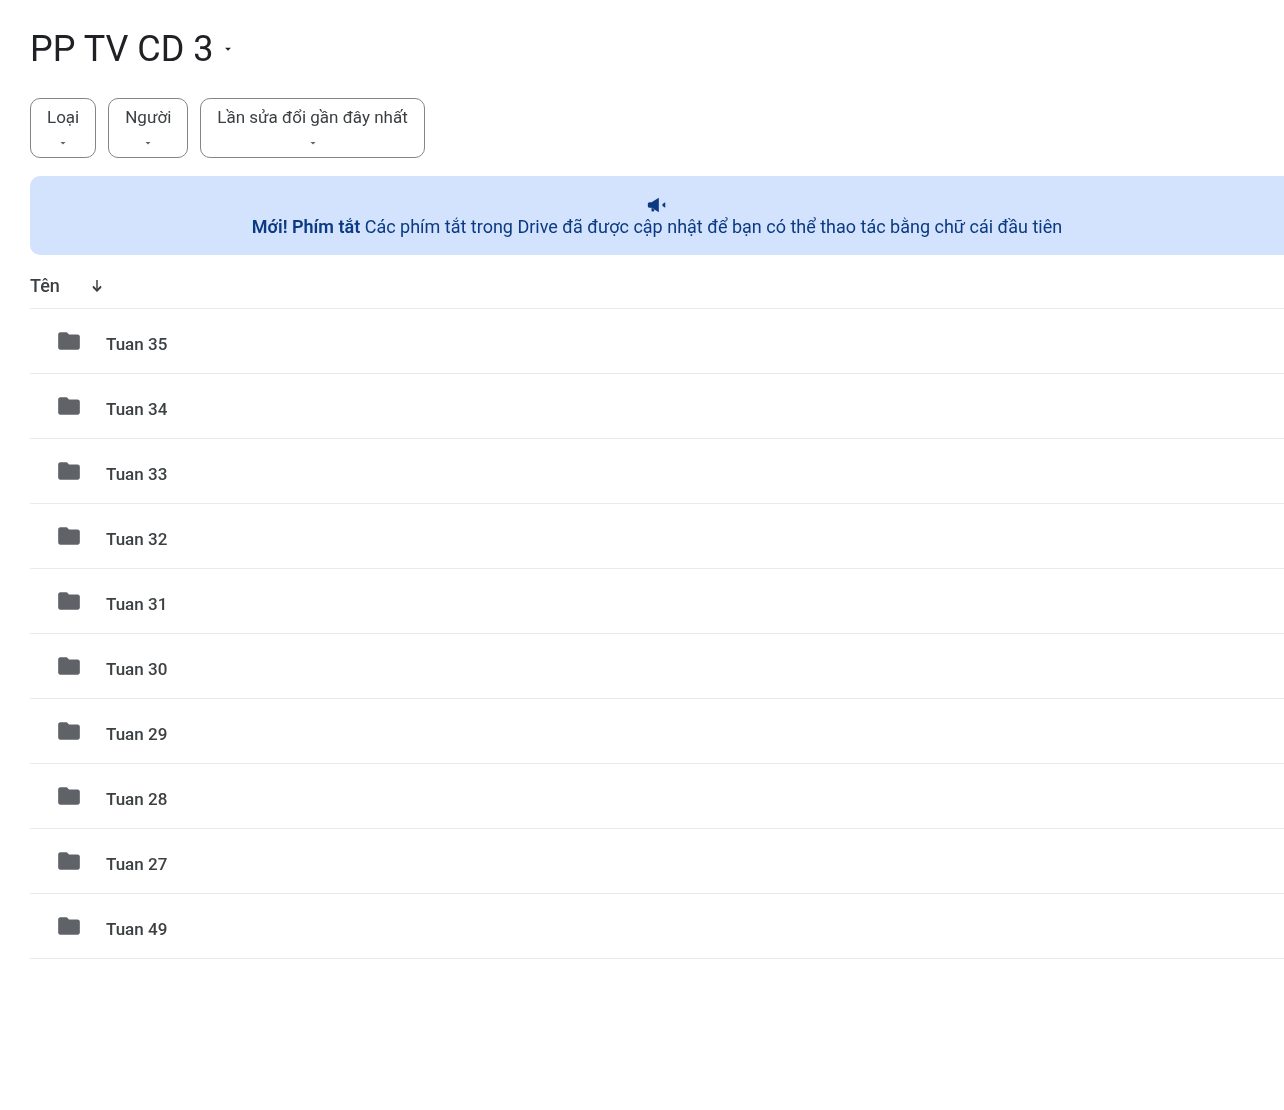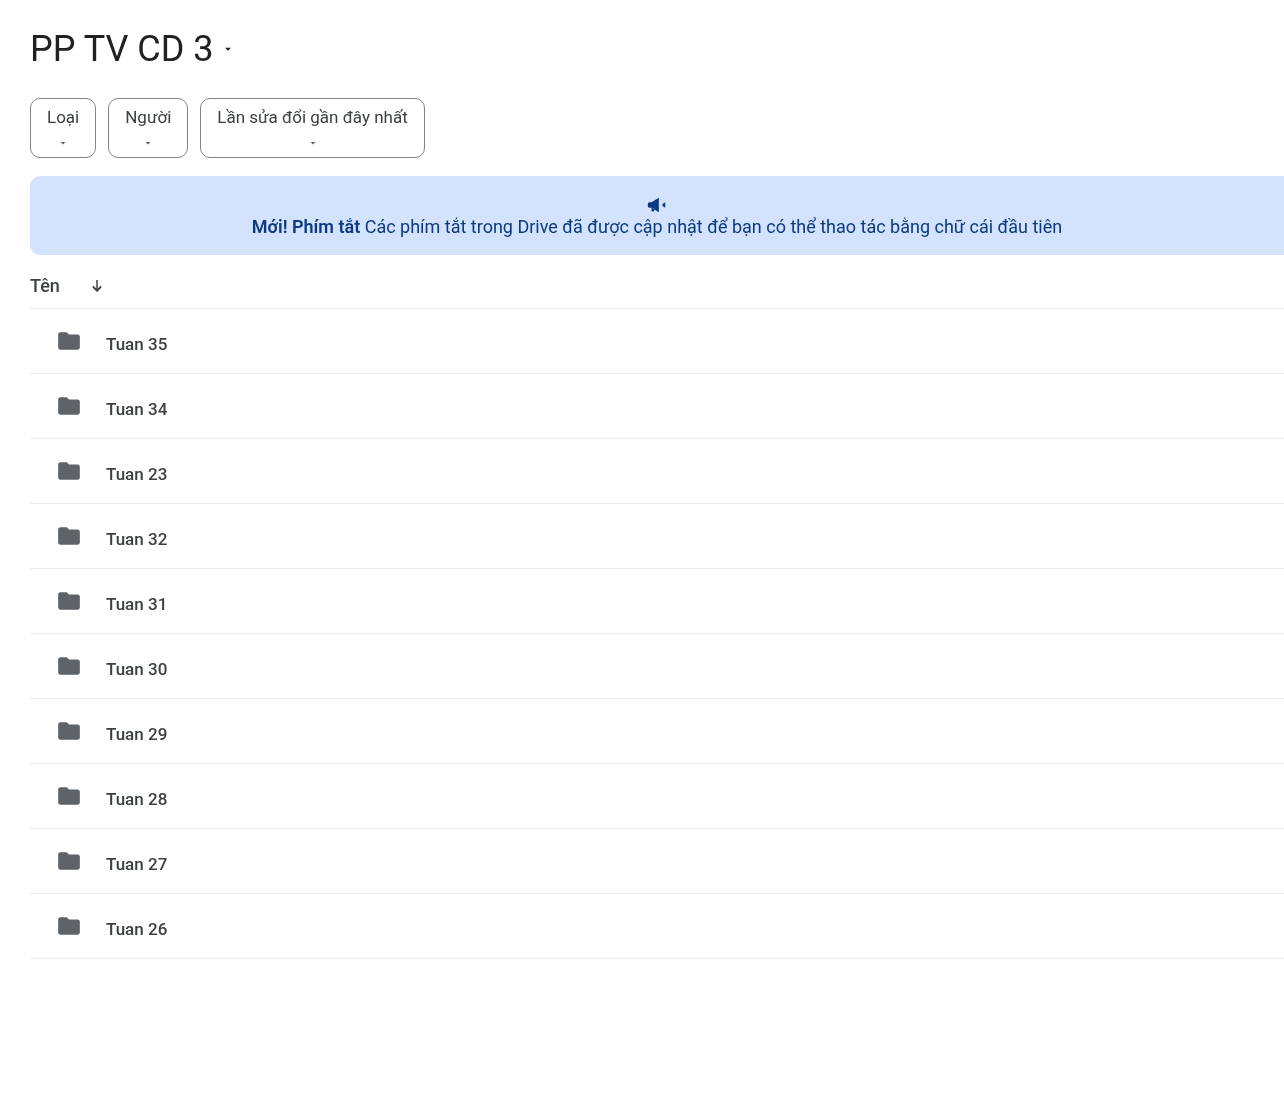--- a/index.html
+++ b/index.html
@@ -205,7 +205,7 @@
             <path d="M10 4H4c-1.1 0-2 .9-2 2v12c0 1.1.9 2 2 2h16c1.1 0 2-.9 2-2V8c0-1.1-.9-2-2-2h-8l-2-2z"></path>
           </svg>
       </span>
-      <span class="folder-name">Tuan 23</span>
+      <span class="folder-name">Tuan 33</span>
     </li>
     <li class="folder-row">
       <span class="folder-icon">

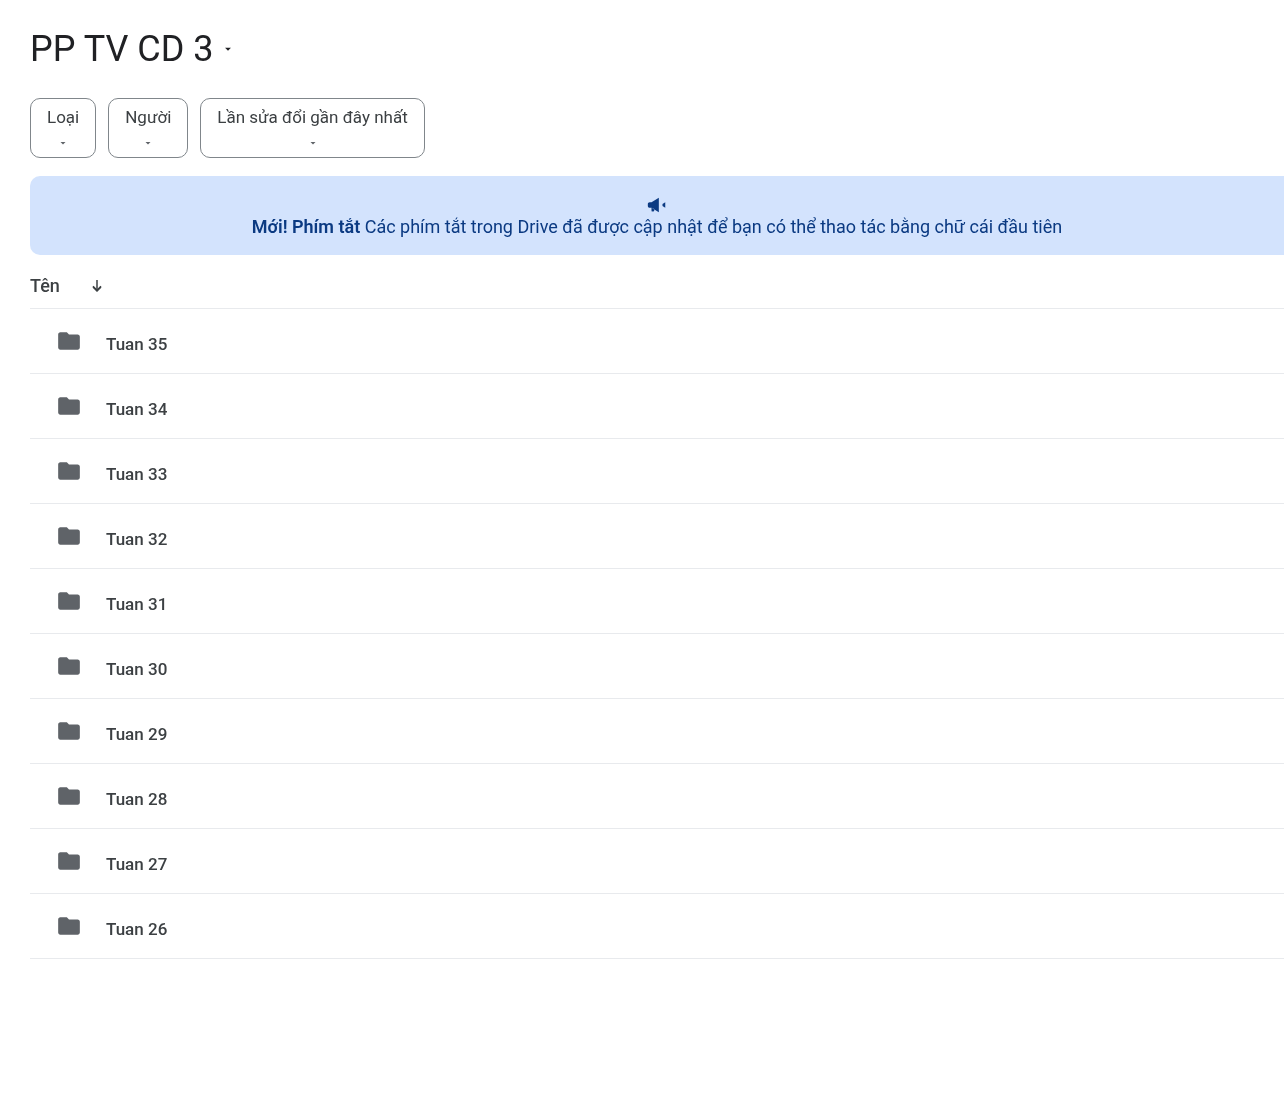--- a/index.html
+++ b/index.html
@@ -261,7 +261,7 @@
             <path d="M10 4H4c-1.1 0-2 .9-2 2v12c0 1.1.9 2 2 2h16c1.1 0 2-.9 2-2V8c0-1.1-.9-2-2-2h-8l-2-2z"></path>
           </svg>
       </span>
-      <span class="folder-name">Tuan 26</span>
+      <span class="folder-name">Tuan 49</span>
     </li>
   </ul>
 </div>

